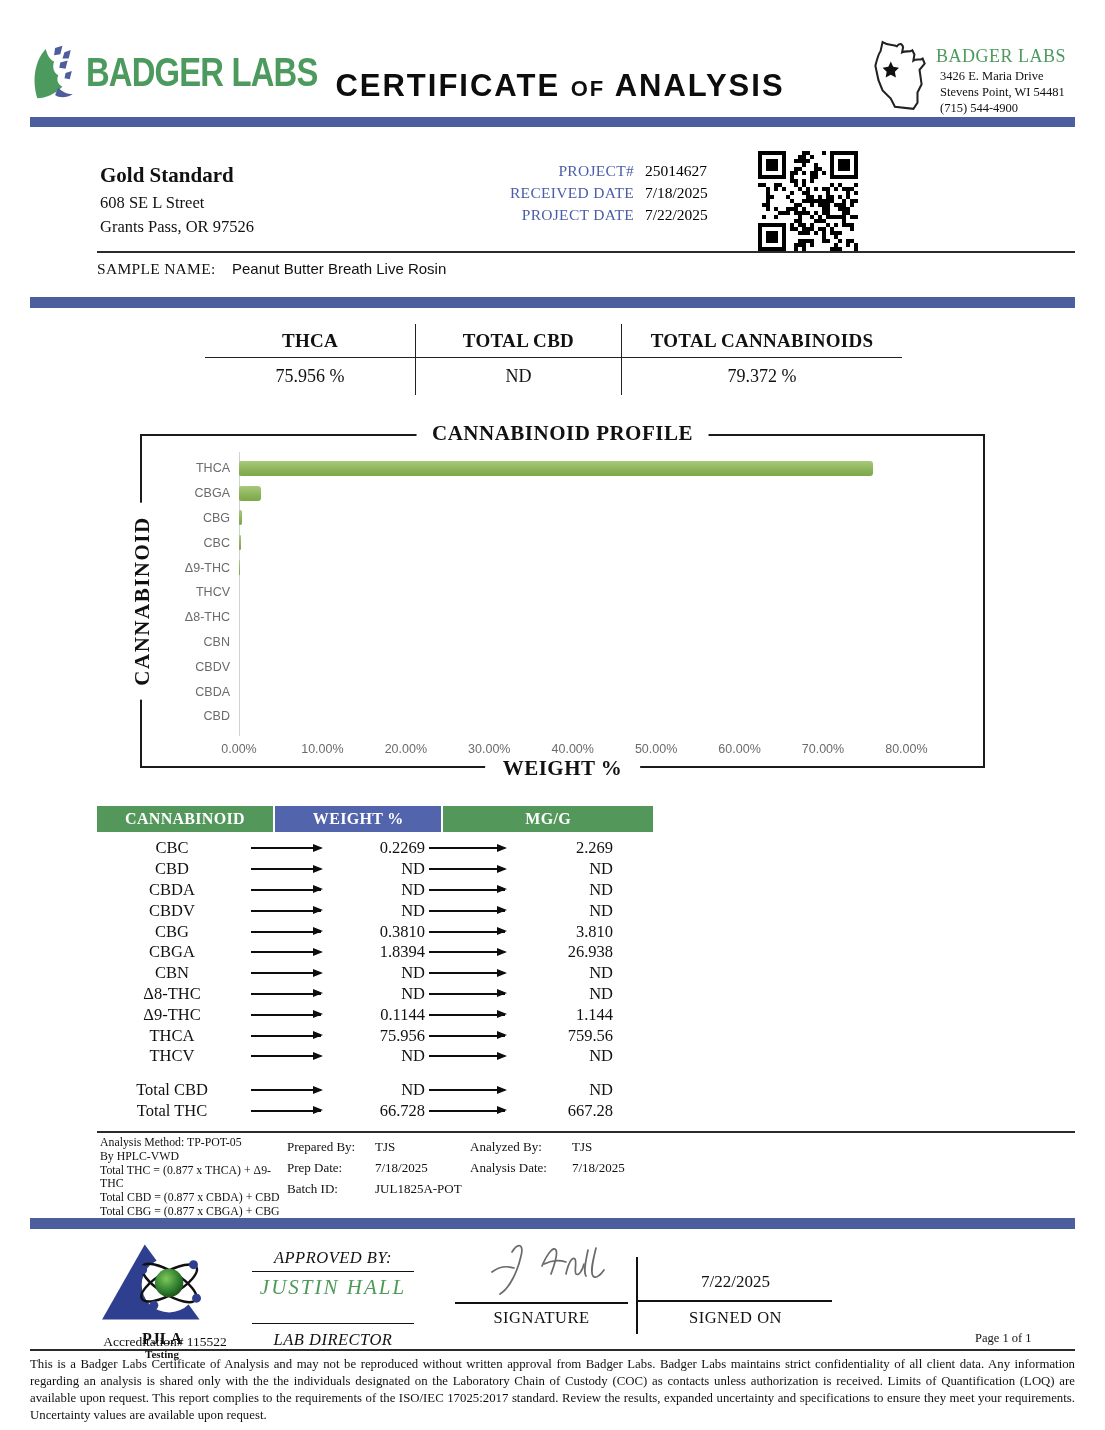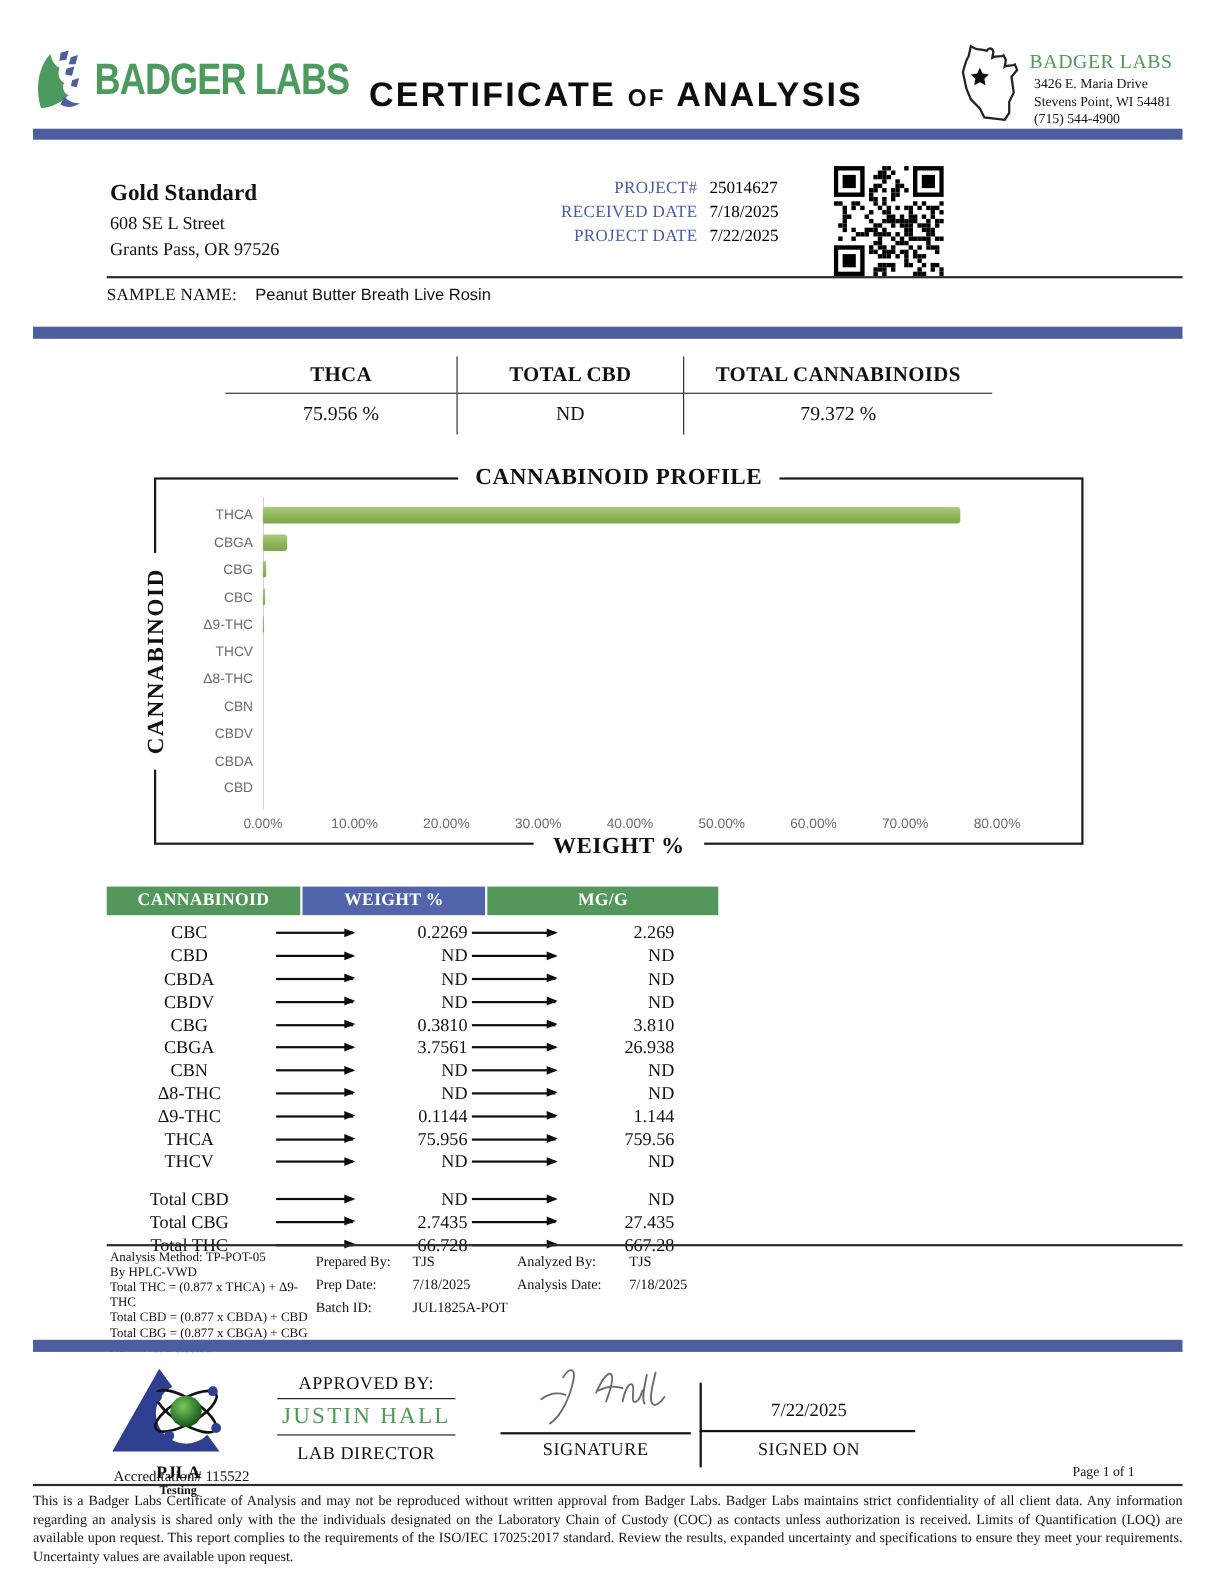--- a/index.html
+++ b/index.html
@@ -511,7 +511,7 @@
           <div class="tarrowcell ta1">
             <div class="arrow"></div>
           </div>
-          <span class="tval tv1">3.7561</span>
+          <span class="tval tv1">1.8394</span>
           <div class="tarrowcell ta2">
             <div class="arrow"></div>
           </div>

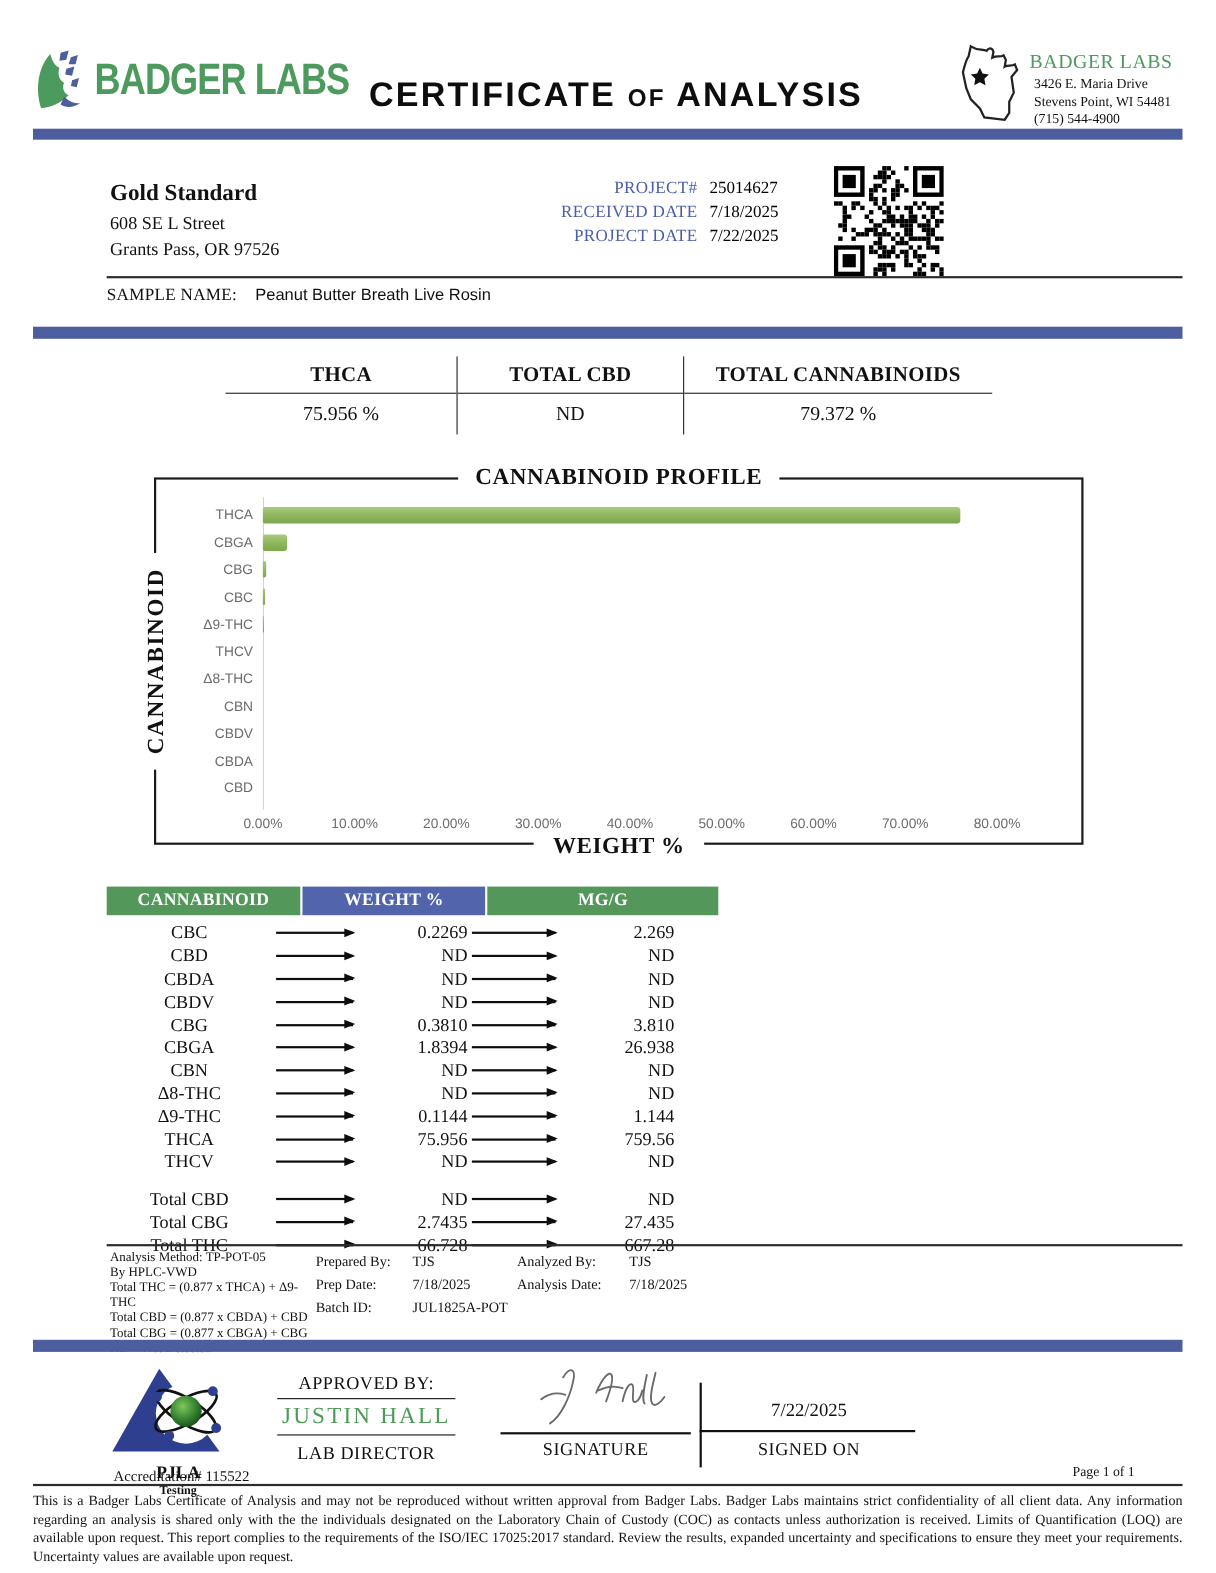--- a/index.html
+++ b/index.html
@@ -586,17 +586,6 @@
           <span class="tval tv2">ND</span>
         </div>
         <div class="trow">
-          <span class="tname">Total CBG</span>
-          <div class="tarrowcell ta1">
-            <div class="arrow"></div>
-          </div>
-          <span class="tval tv1">2.7435</span>
-          <div class="tarrowcell ta2">
-            <div class="arrow"></div>
-          </div>
-          <span class="tval tv2">27.435</span>
-        </div>
-        <div class="trow">
           <span class="tname">Total THC</span>
           <div class="tarrowcell ta1">
             <div class="arrow"></div>

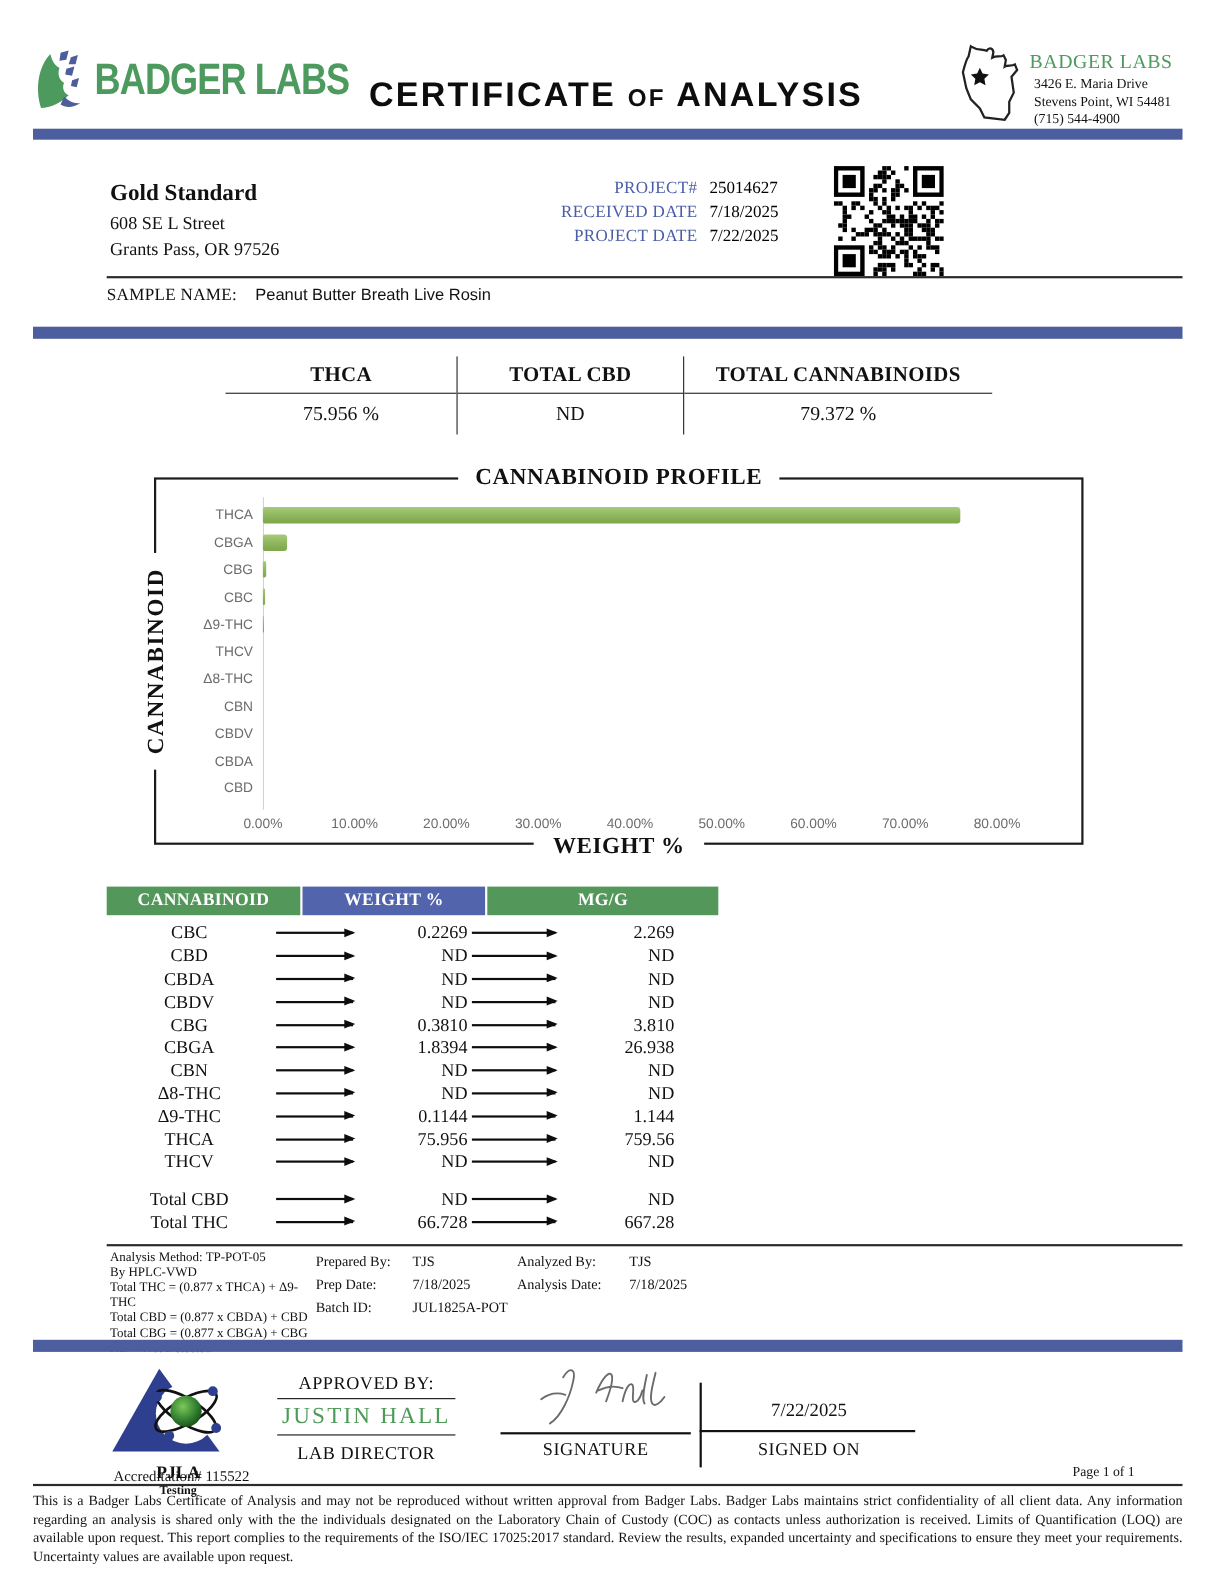--- a/index.html
+++ b/index.html
@@ -83,7 +83,7 @@
   .prep-label.wide{width:92px;}
   .prep-value{margin-left:10px;}
   
-  .appr-col{text-align:center;}
+  .appr-col{text-align:center;font-style:italic;}
   .appr-by{font-size:16.5px;letter-spacing:.5px;border-bottom:1.5px solid #111;
            padding-bottom:3px;}
   .appr-name{font-size:21px;letter-spacing:2px;color:#4e9a58;border-bottom:1.5px solid #111;

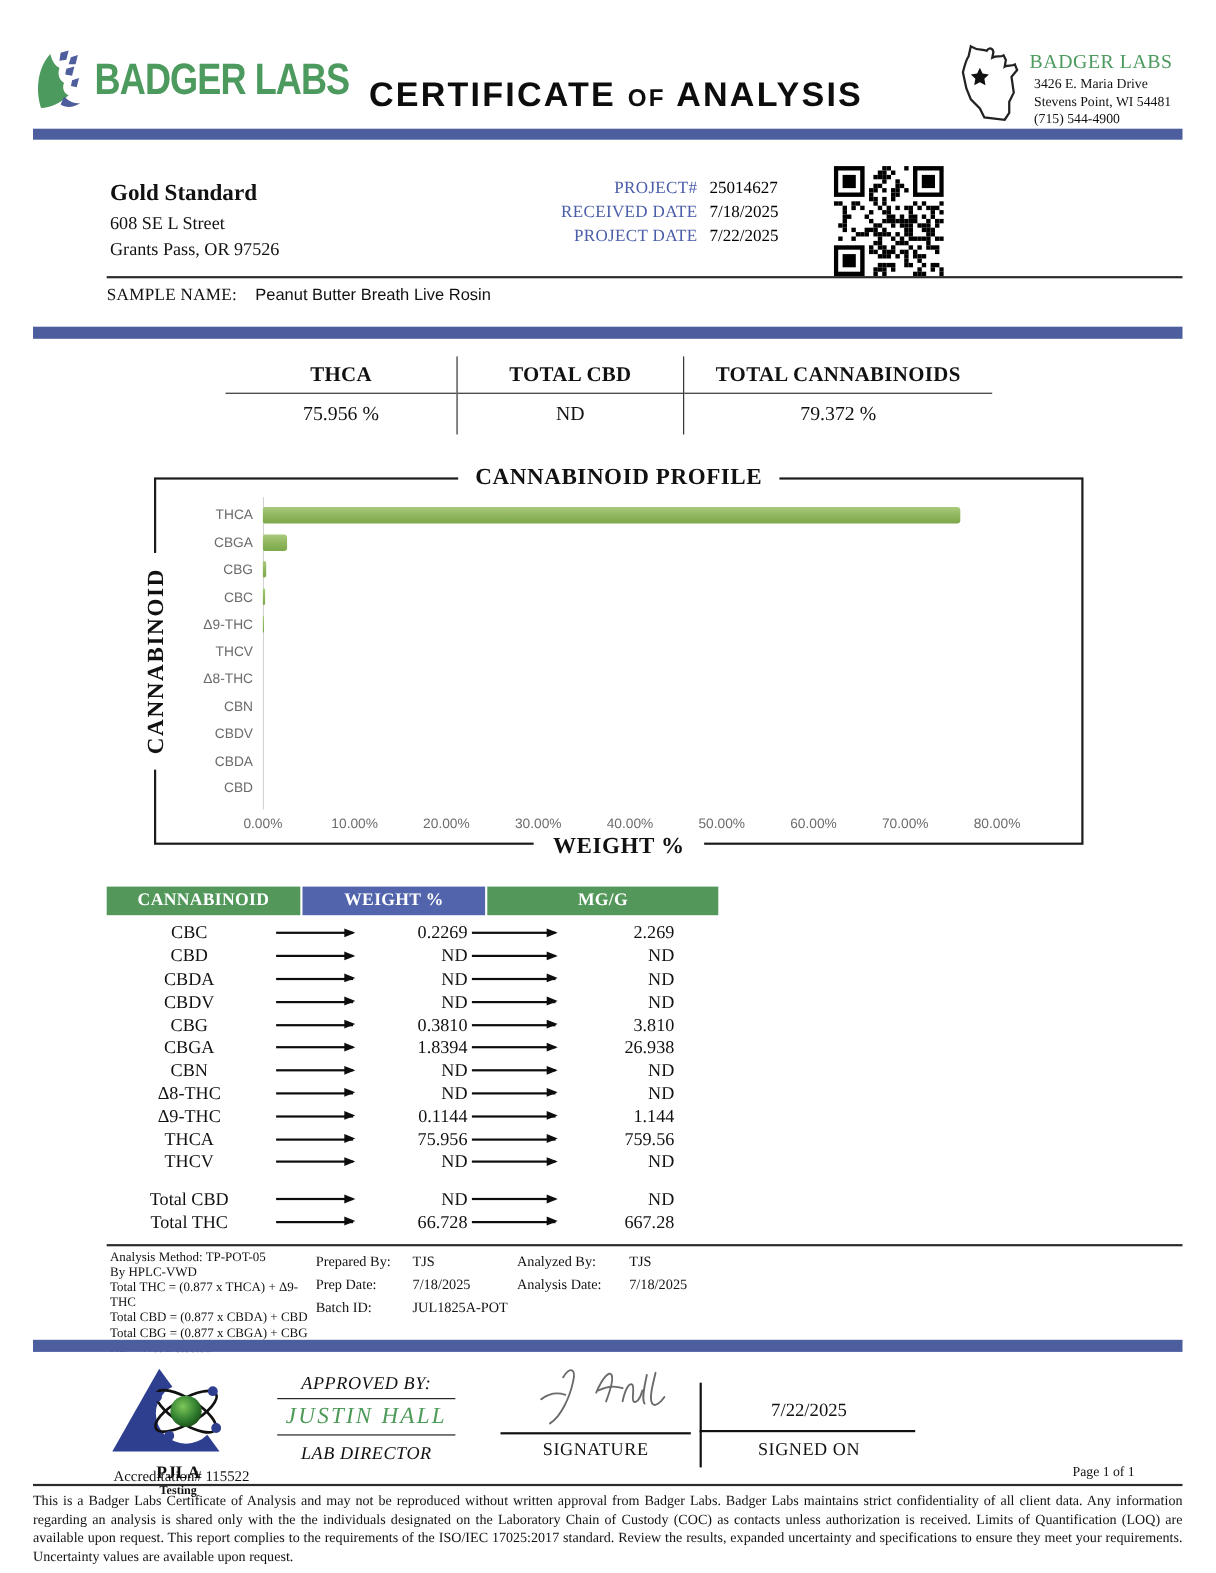--- a/index.html
+++ b/index.html
@@ -87,7 +87,7 @@
   .appr-by{font-size:16.5px;letter-spacing:.5px;border-bottom:1.5px solid #111;
            padding-bottom:3px;}
   .appr-name{font-size:21px;letter-spacing:2px;color:#4e9a58;border-bottom:1.5px solid #111;
-             padding:3px 0 4px;}
+             padding:3px 0 23px;}
   .appr-title{font-size:16.5px;letter-spacing:.5px;padding-top:6px;}
   .sig-line{position:absolute;background:#111;height:1.5px;}
   .sig-label{position:absolute;font-size:16.5px;letter-spacing:.5px;text-align:center;}

